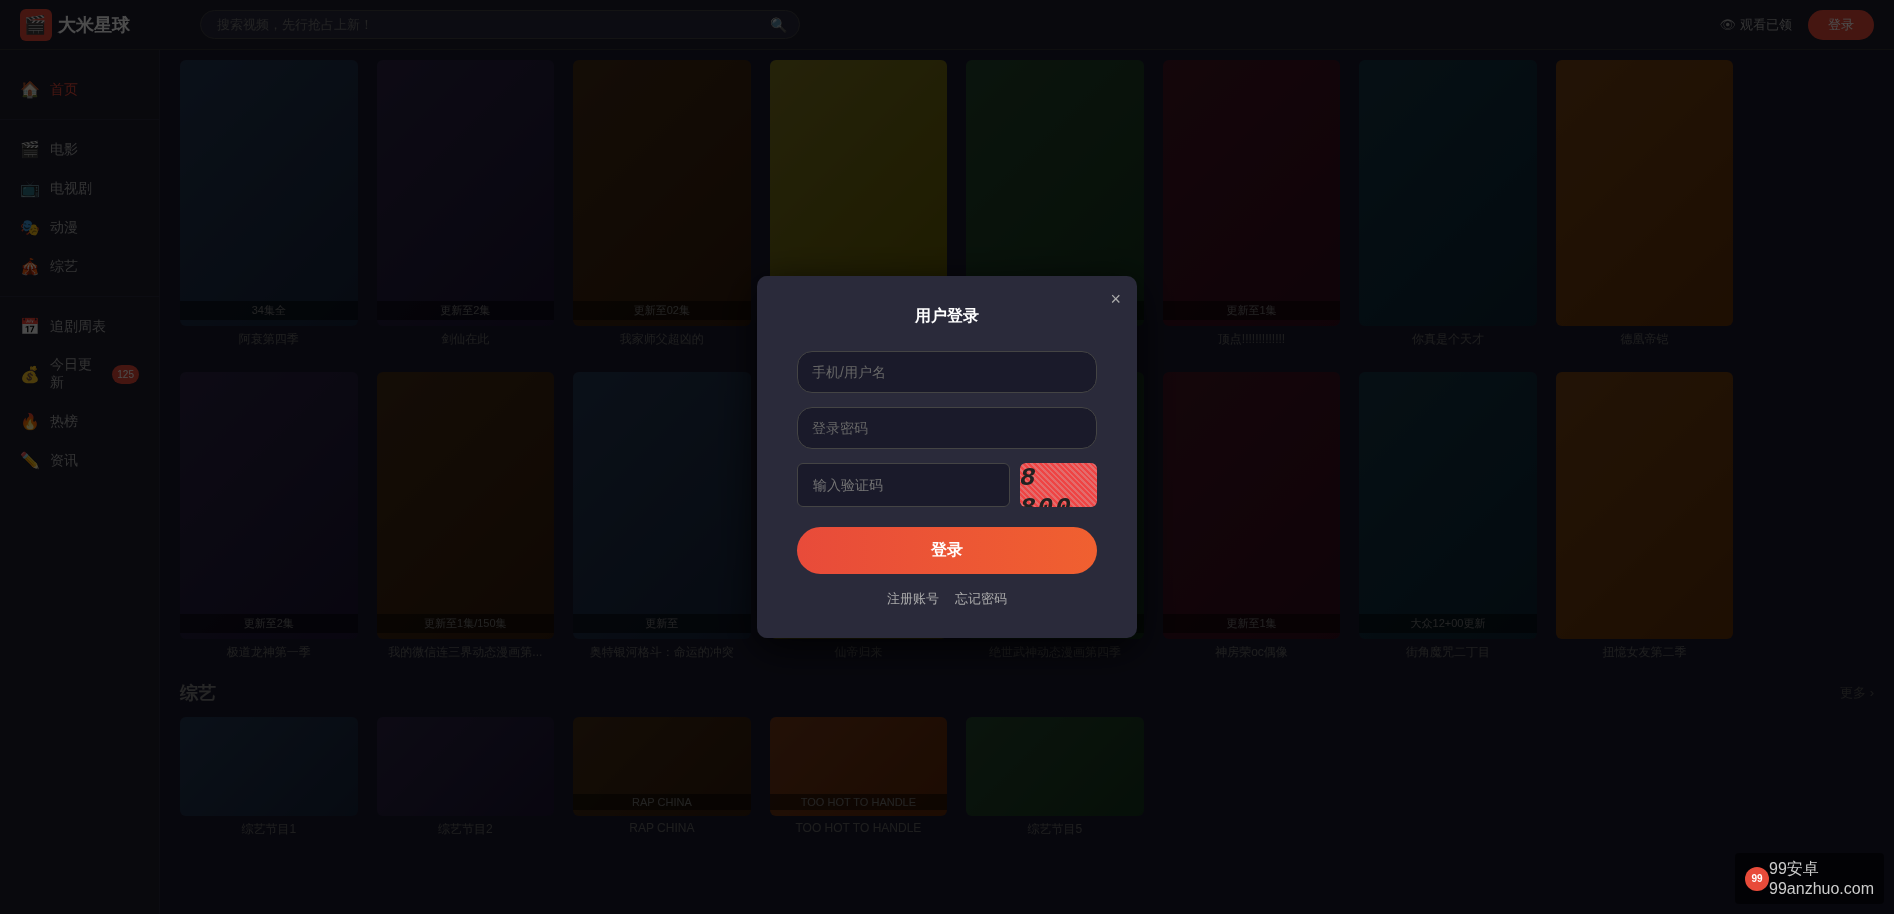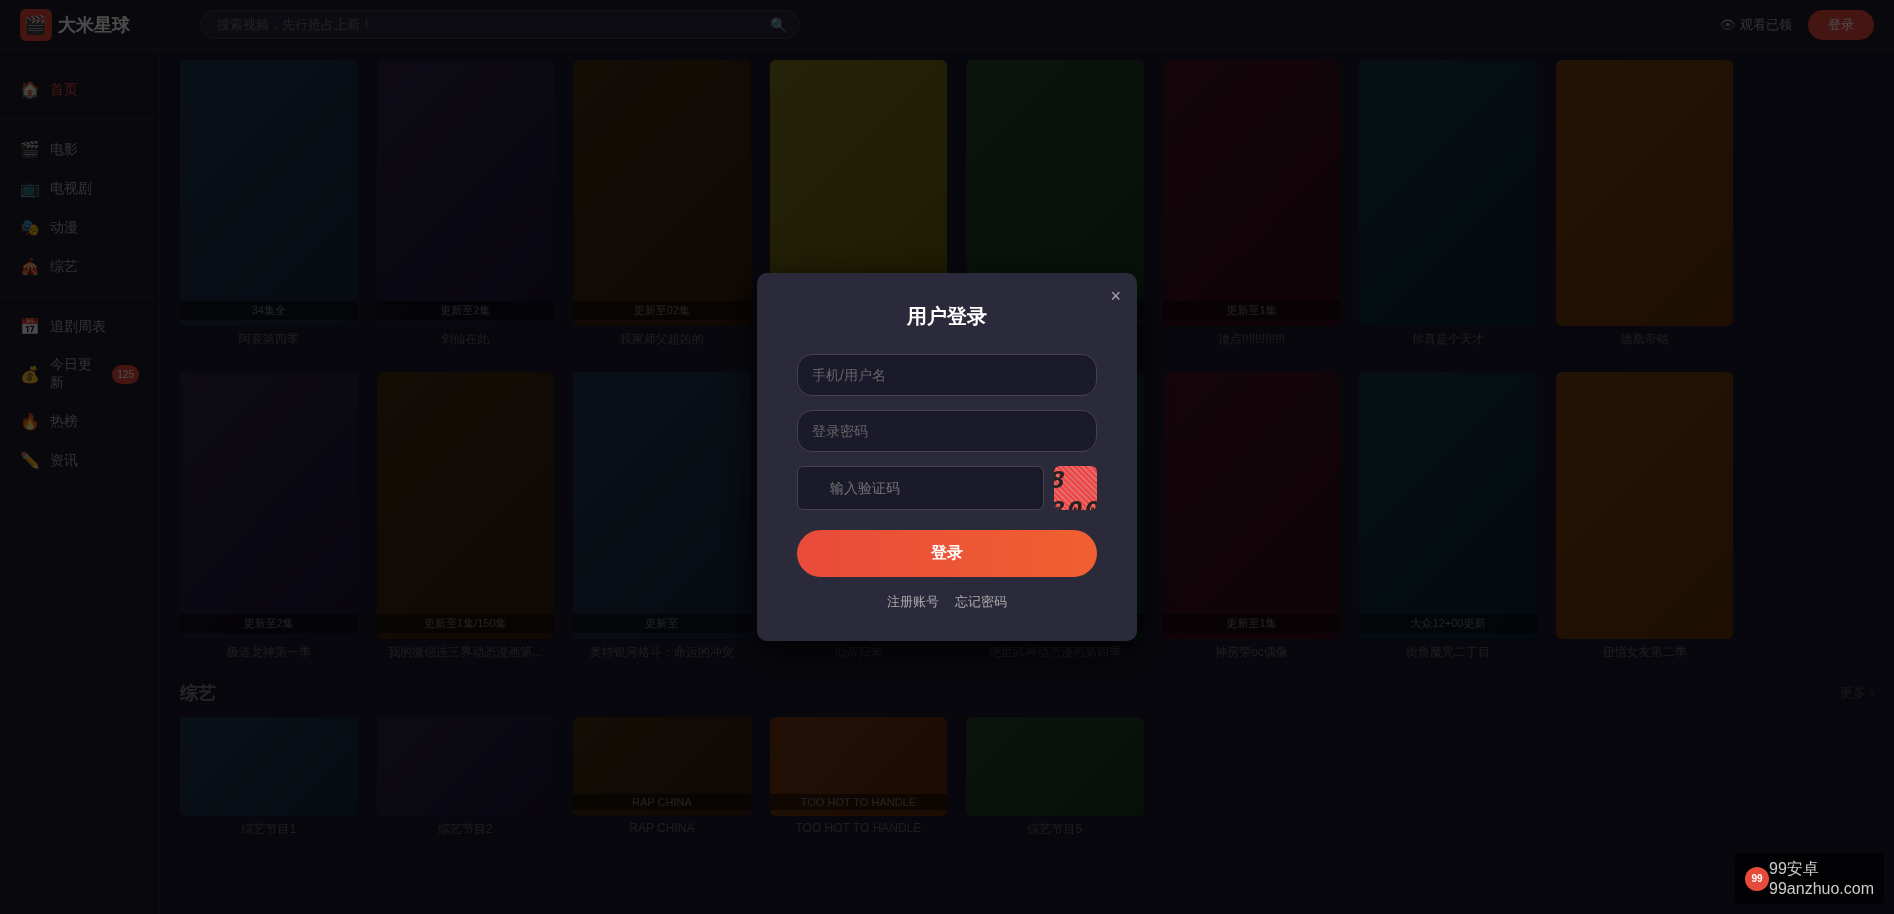--- a/index.html
+++ b/index.html
@@ -229,7 +229,7 @@
     }
     .modal-title {
       text-align: center;
-      font-size: 20px;
+      font-size: 16px;
       color: #fff;
       font-weight: bold;
       margin-bottom: 24px;

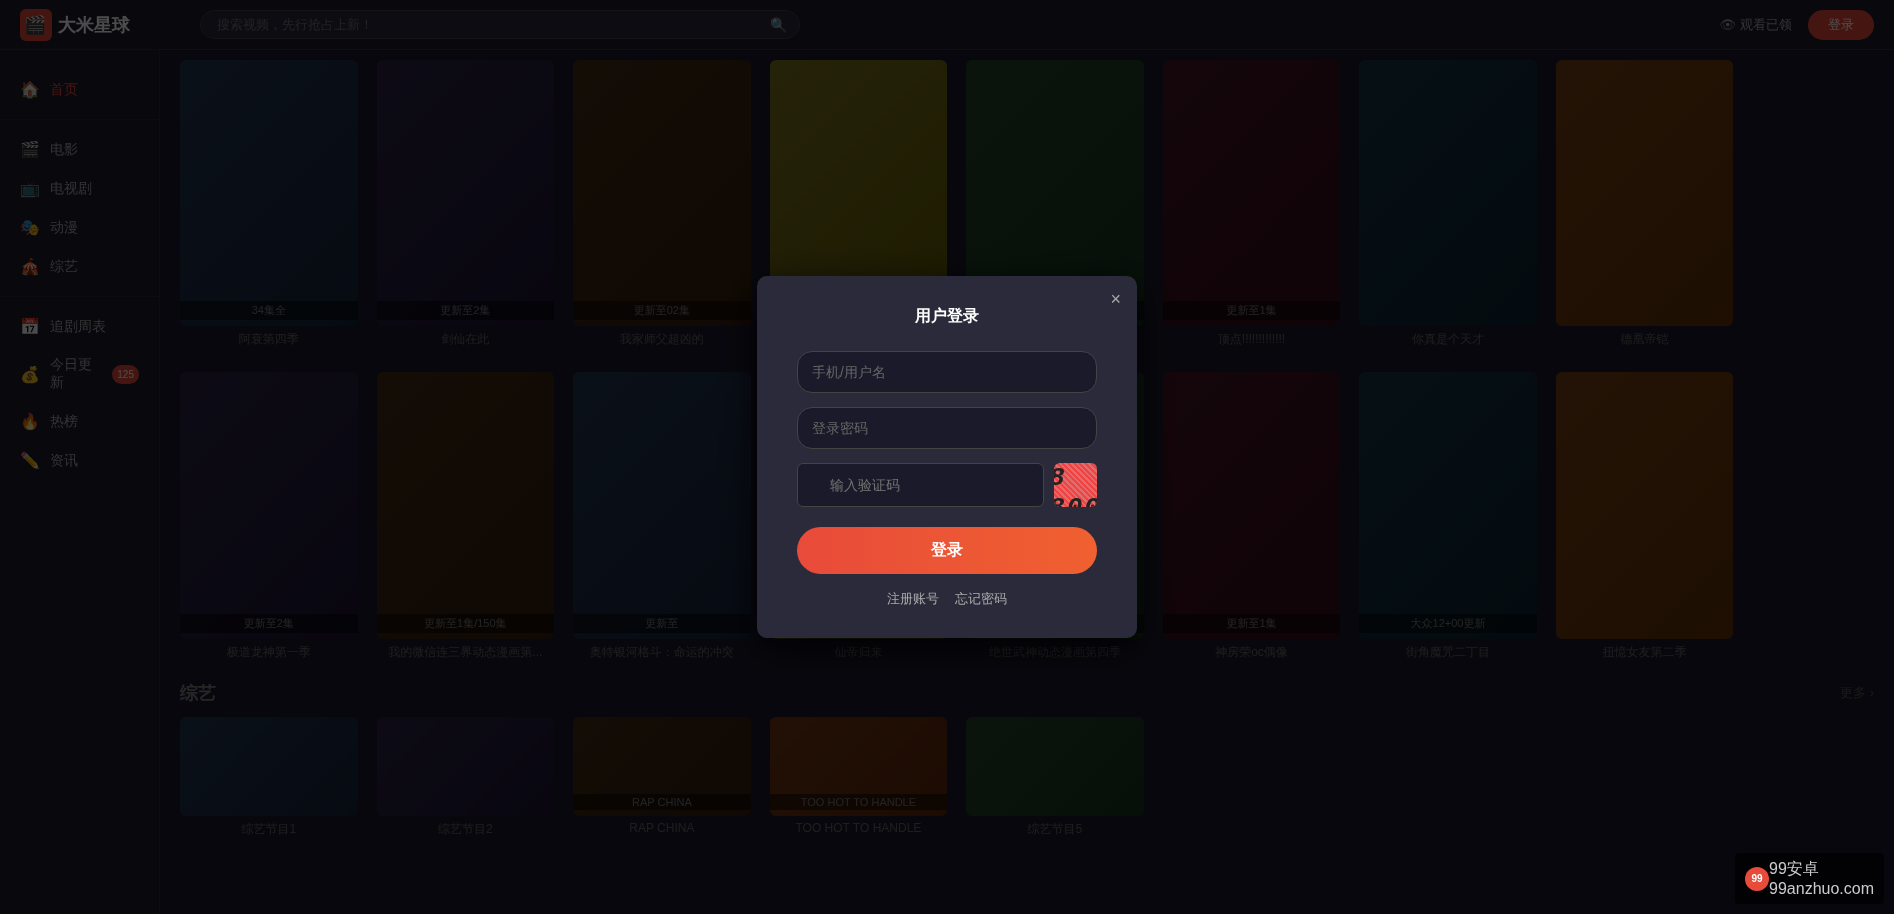--- a/index.html
+++ b/index.html
@@ -267,7 +267,7 @@
       background: #1a1a2a;
       border: 1px solid #444;
       border-radius: 6px;
-      padding: 12px 32px;
+      padding: 12px 15px;
       color: #aaa;
       font-size: 14px;
       outline: none;

